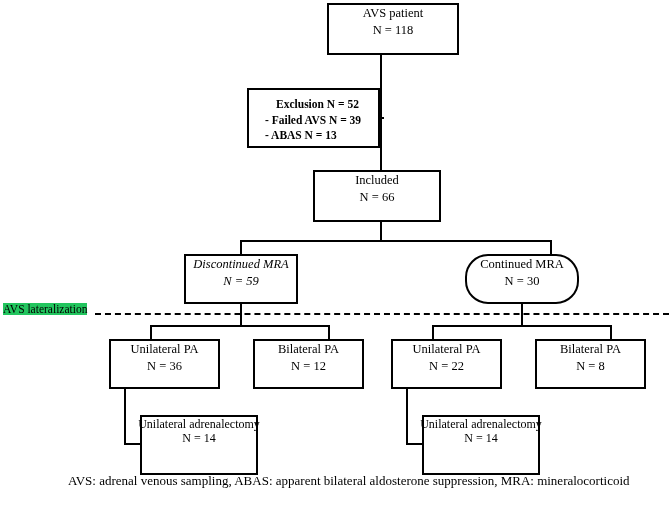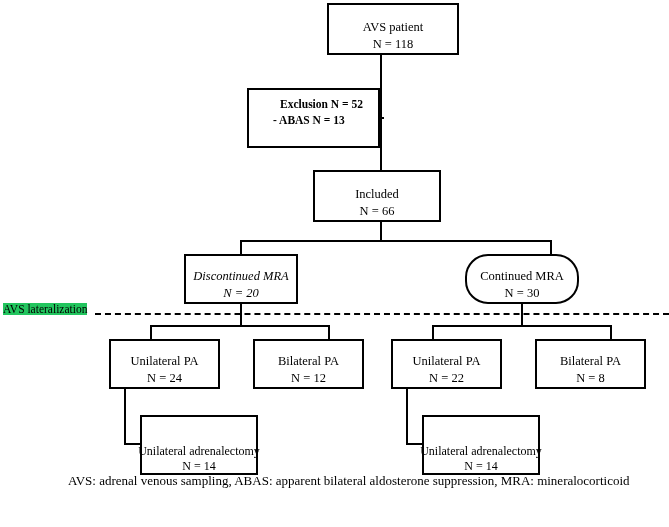--- a/index.html
+++ b/index.html
@@ -27,7 +27,7 @@
     display: flex;
     flex-direction: column;
     align-items: center;
-    justify-content: flex-end;
+    justify-content: flex-start;
     text-align: center;
     line-height: 1.35;
     font-size: 12.5px;

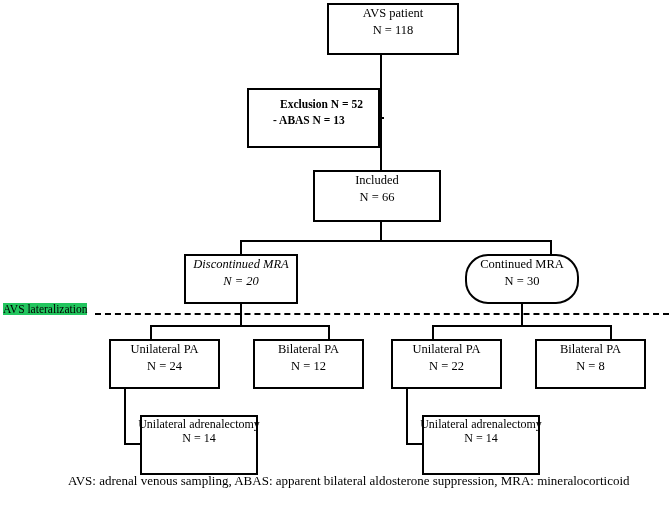--- a/index.html
+++ b/index.html
@@ -38,7 +38,7 @@
   .box.bold.left-align {
     align-items: flex-start;
     text-align: left;
-    padding-left: 24px;
+    padding-left: 16px;
     justify-content: flex-start;
     padding-top: 7px;
   }

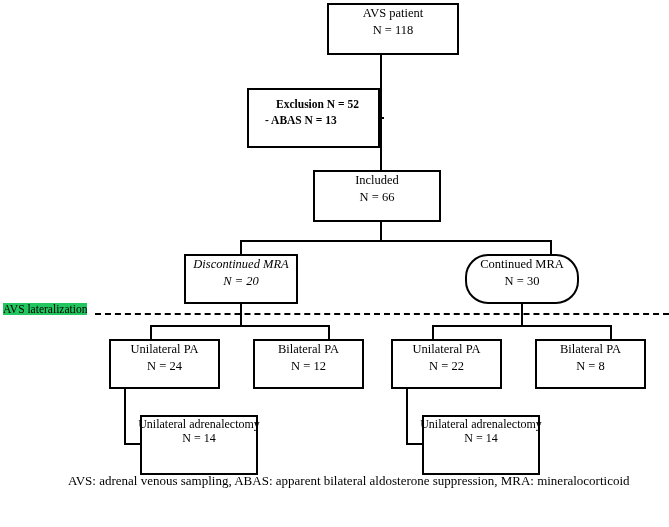--- a/index.html
+++ b/index.html
@@ -89,6 +89,7 @@
 
   <div class="box bold left-align" style="left:247px; top:88px; width:133px; height:60px;">
     <span class="ln center">Exclusion N = 52</span>
+    <span class="ln">- Failed AVS N = 39</span>
     <span class="ln">- ABAS N = 13</span>
   </div>
 

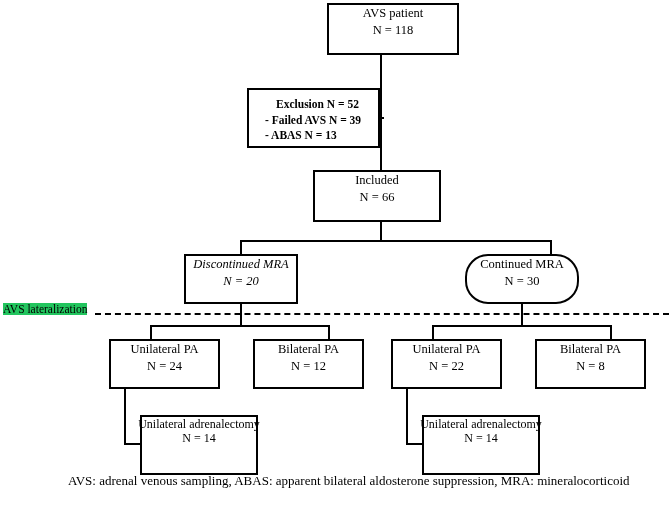--- a/index.html
+++ b/index.html
@@ -108,7 +108,7 @@
 
   <div class="box" style="left:184px; top:254px; width:114px; height:50px;font-style:italic;">
     <span class="ln">Discontinued MRA</span>
-    <span class="ln">N = 20</span>
+    <span class="ln">N = 59</span>
   </div>
 
   <div class="box" style="left:465px; top:254px; width:114px; height:50px;border-radius:23px;">

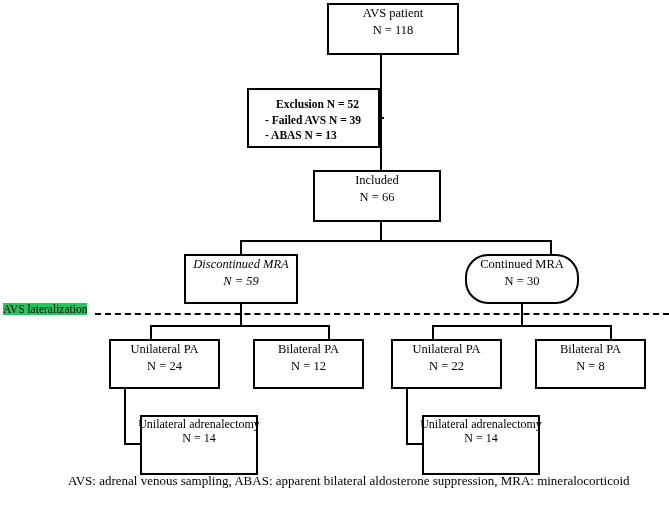--- a/index.html
+++ b/index.html
@@ -132,7 +132,7 @@
 
   <div class="box" style="left:109px; top:339px; width:111px; height:50px;">
     <span class="ln">Unilateral PA</span>
-    <span class="ln">N = 24</span>
+    <span class="ln">N = 36</span>
   </div>
 
   <div class="box" style="left:253px; top:339px; width:111px; height:50px;">

